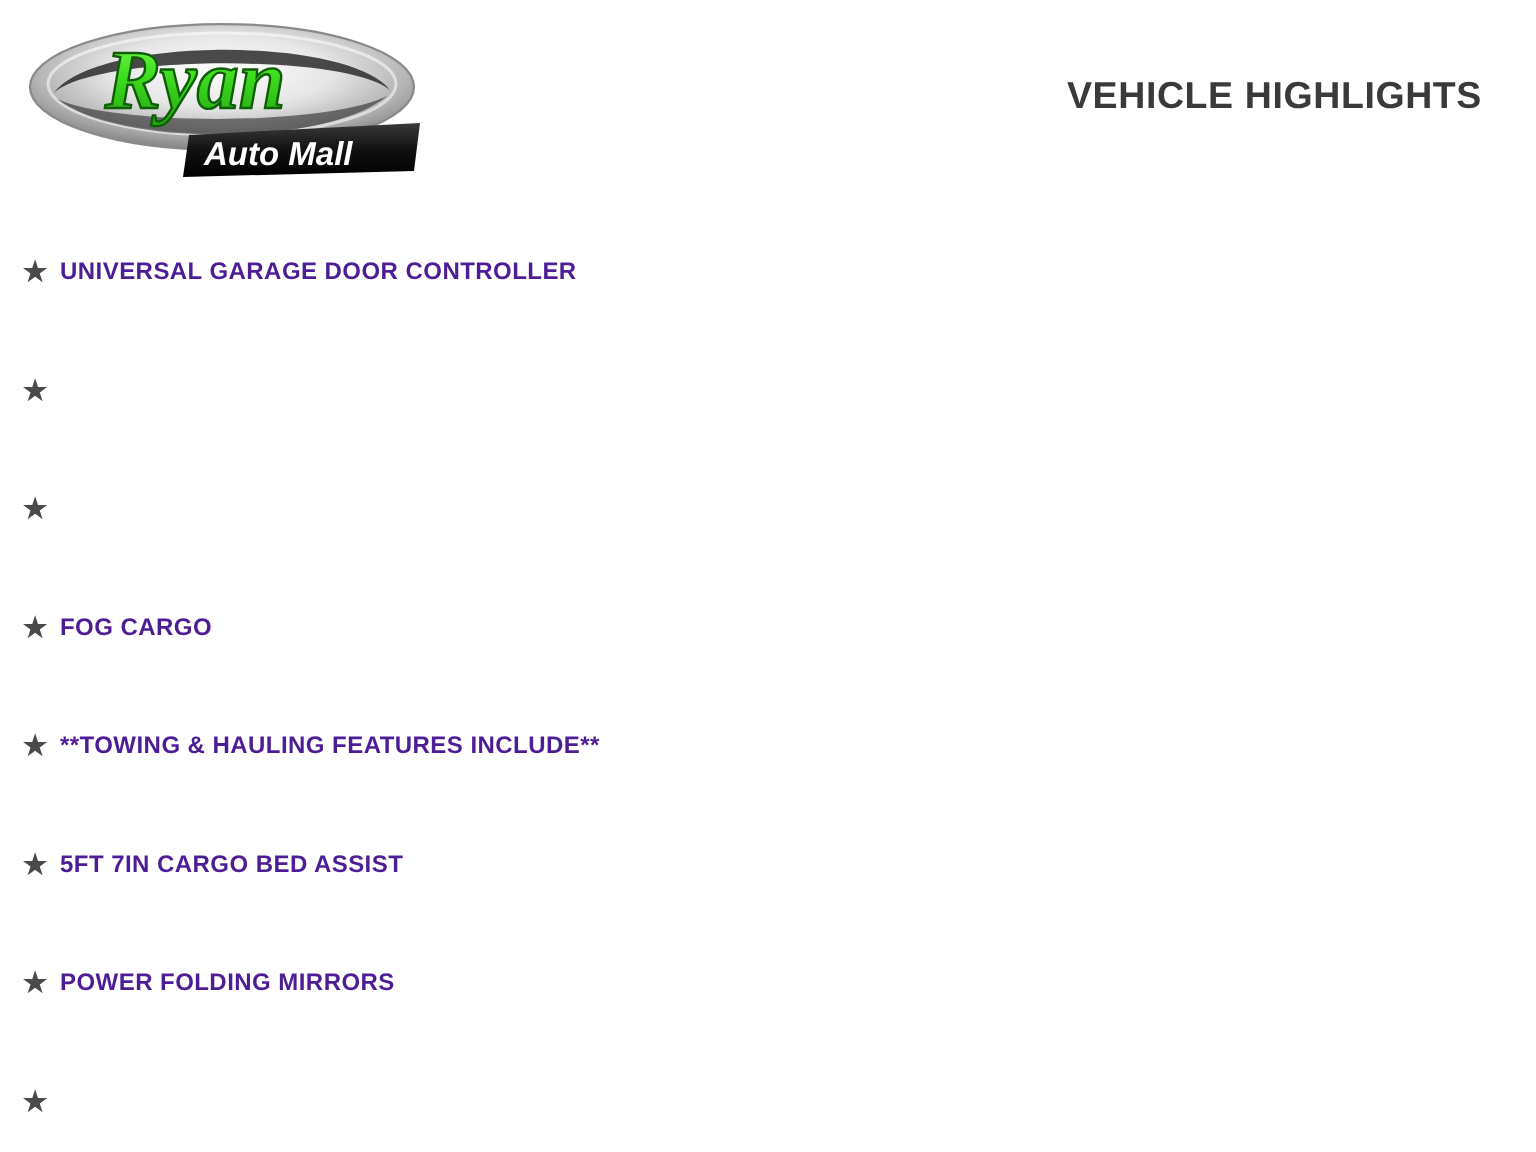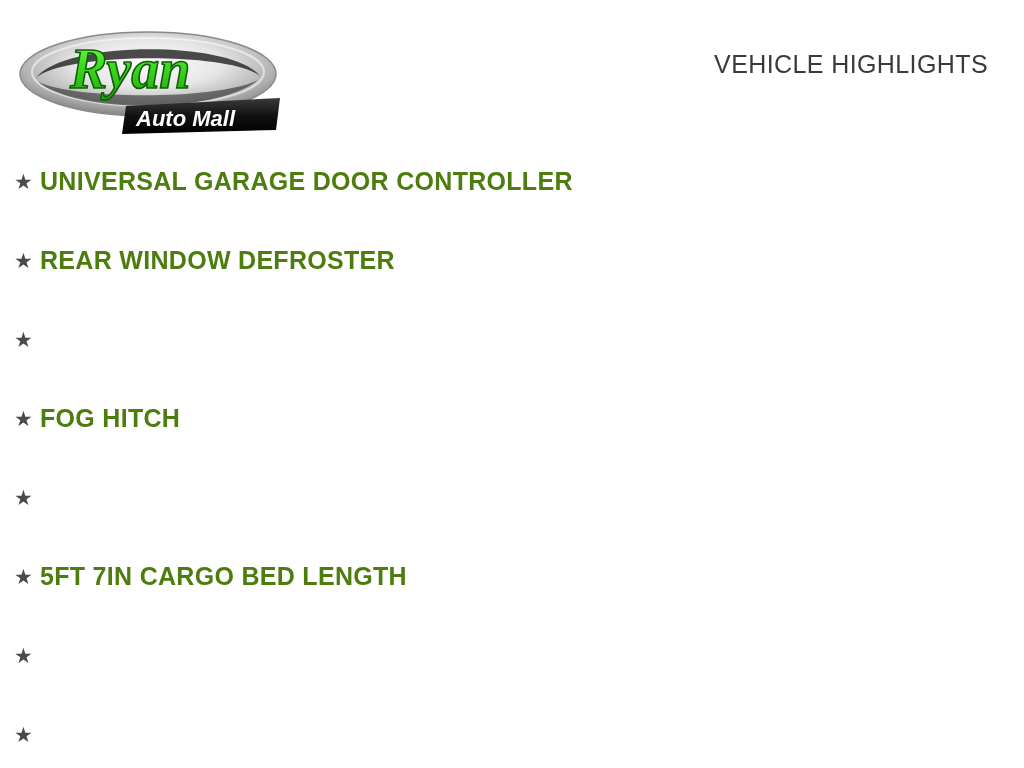--- a/index.html
+++ b/index.html
@@ -32,7 +32,7 @@
   .logo {
     position: absolute;
     left: 18px;
-    top: 26px;
+    top: 10px;
     width: 270px;
     height: 112px;
   }

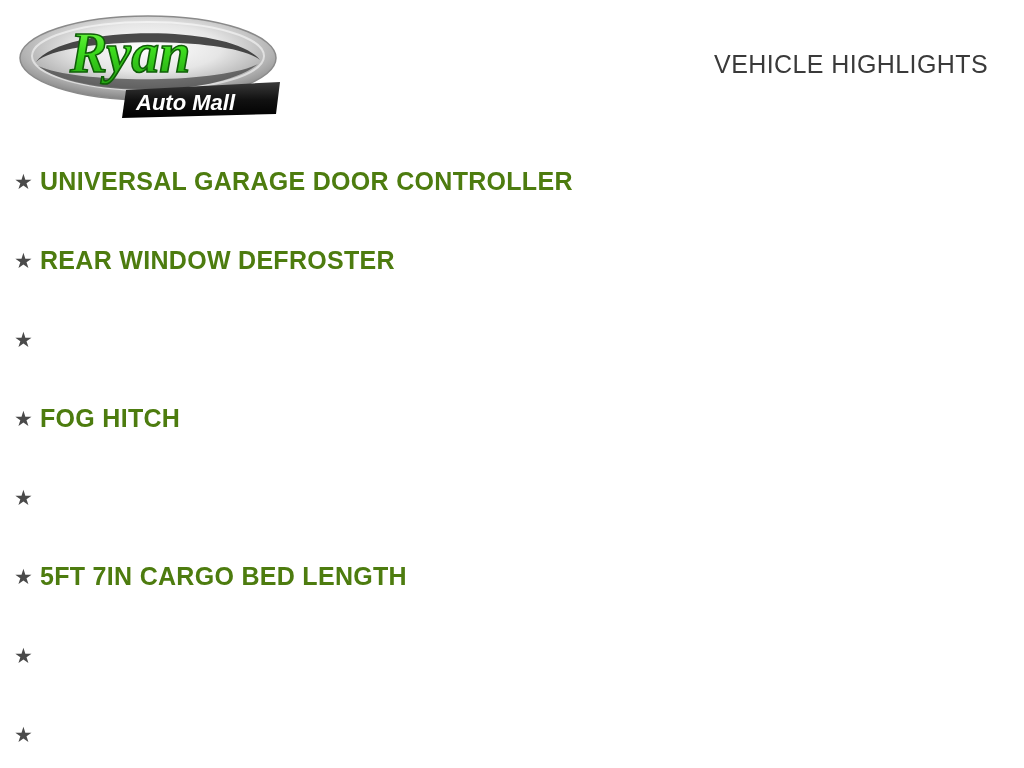--- a/index.html
+++ b/index.html
@@ -46,7 +46,7 @@
     right: 36px;
     top: 50px;
     font-size: 25px;
-    font-weight: normal;
+    font-weight: bold;
     letter-spacing: 0.4px;
     color: #3a3a3a;
     white-space: nowrap;

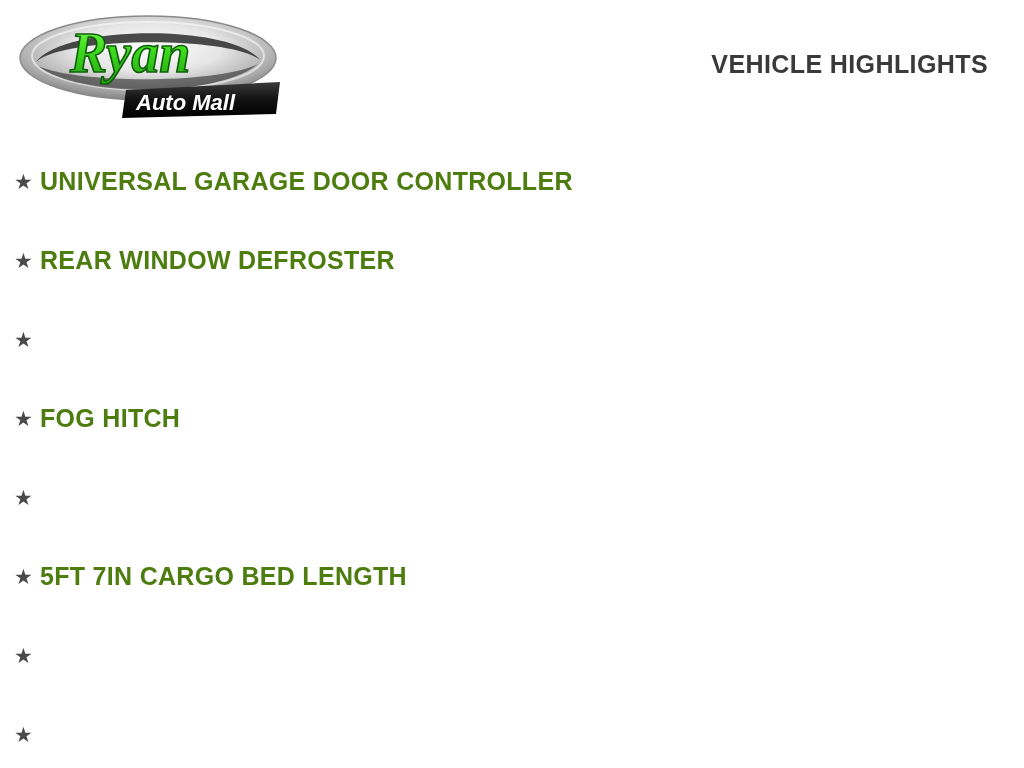--- a/index.html
+++ b/index.html
@@ -81,10 +81,10 @@
   }
 
   .feature-text {
-    font-size: 25px;
+    font-size: 16px;
     font-weight: bold;
     letter-spacing: 0.3px;
-    color: #4d7c0f;
+    color: #4c1d95;
     white-space: nowrap;
   }
 </style>

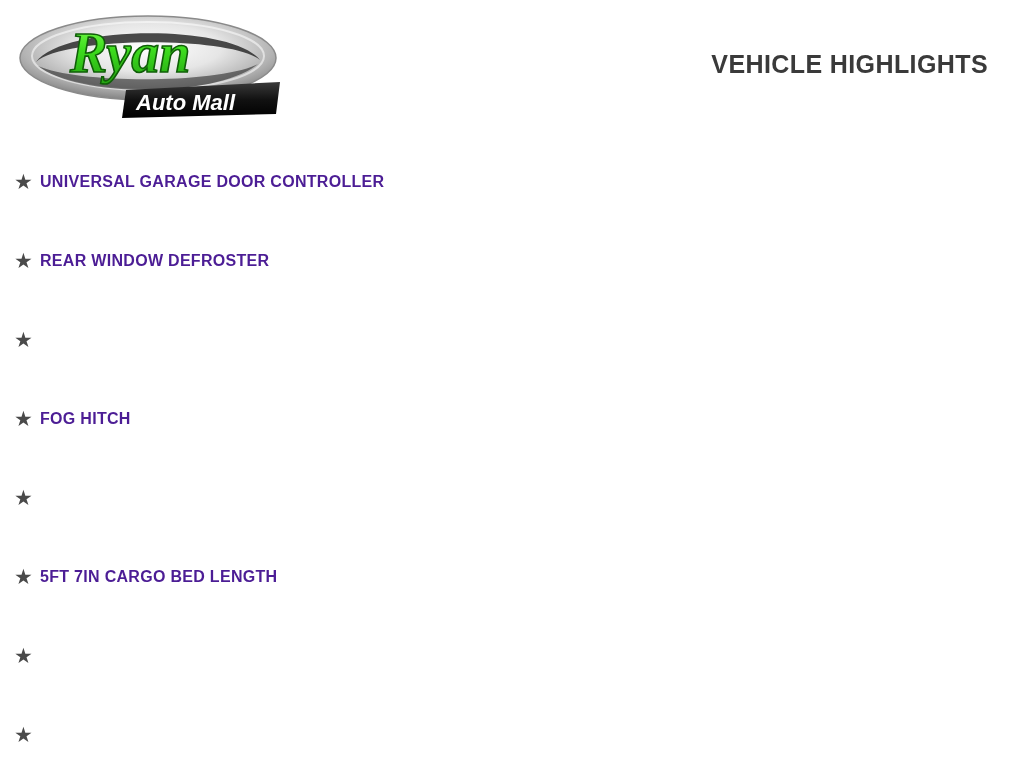--- a/index.html
+++ b/index.html
@@ -141,7 +141,6 @@
 
     <li class="feature-item">
       <span class="star-icon">★</span>
-      <span class="feature-text">REAR WINDOW DEFROSTER</span>
     </li>
 
     <li class="feature-item">

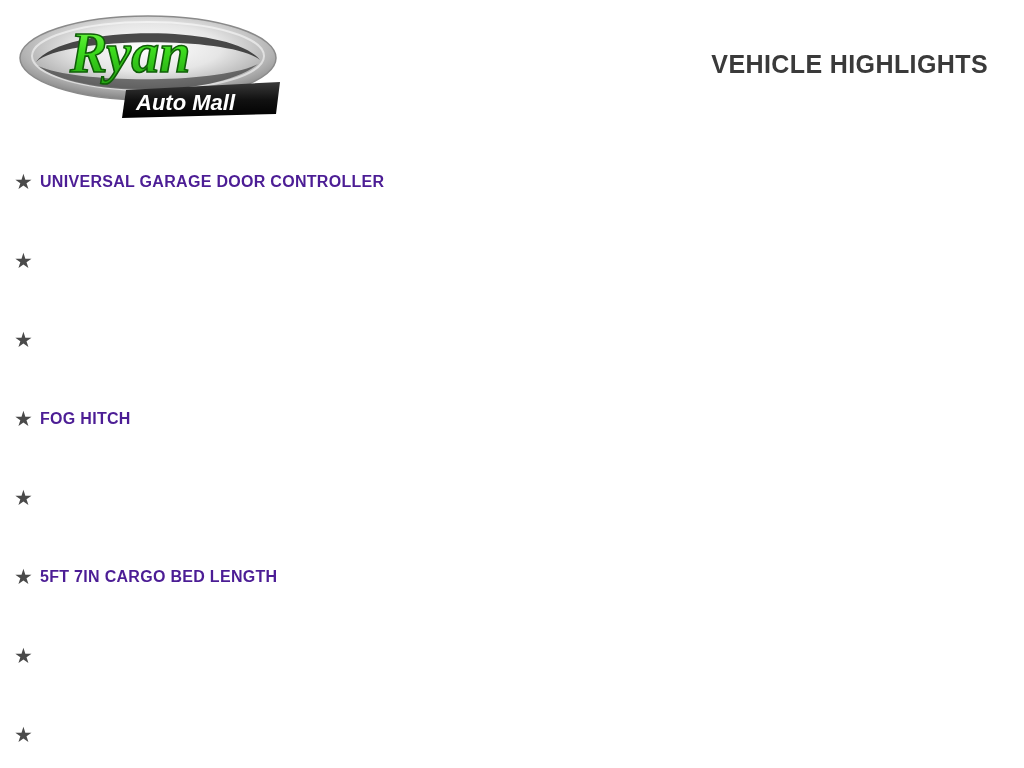--- a/index.html
+++ b/index.html
@@ -149,7 +149,7 @@
 
     <li class="feature-item">
       <span class="star-icon">★</span>
-      <span class="feature-text">FOG HITCH</span>
+      <span class="feature-text">FOG CARGO</span>
     </li>
 
     <li class="feature-item">

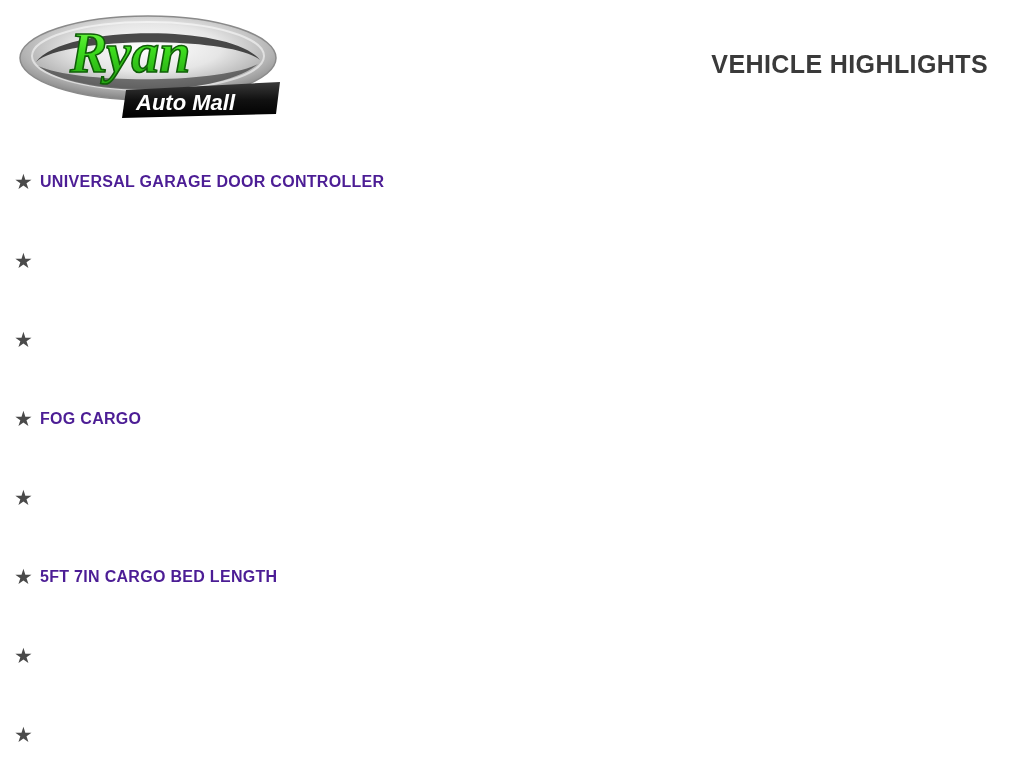--- a/index.html
+++ b/index.html
@@ -154,6 +154,7 @@
 
     <li class="feature-item">
       <span class="star-icon">★</span>
+      <span class="feature-text">**TOWING &amp; HAULING FEATURES INCLUDE**</span>
     </li>
 
     <li class="feature-item">

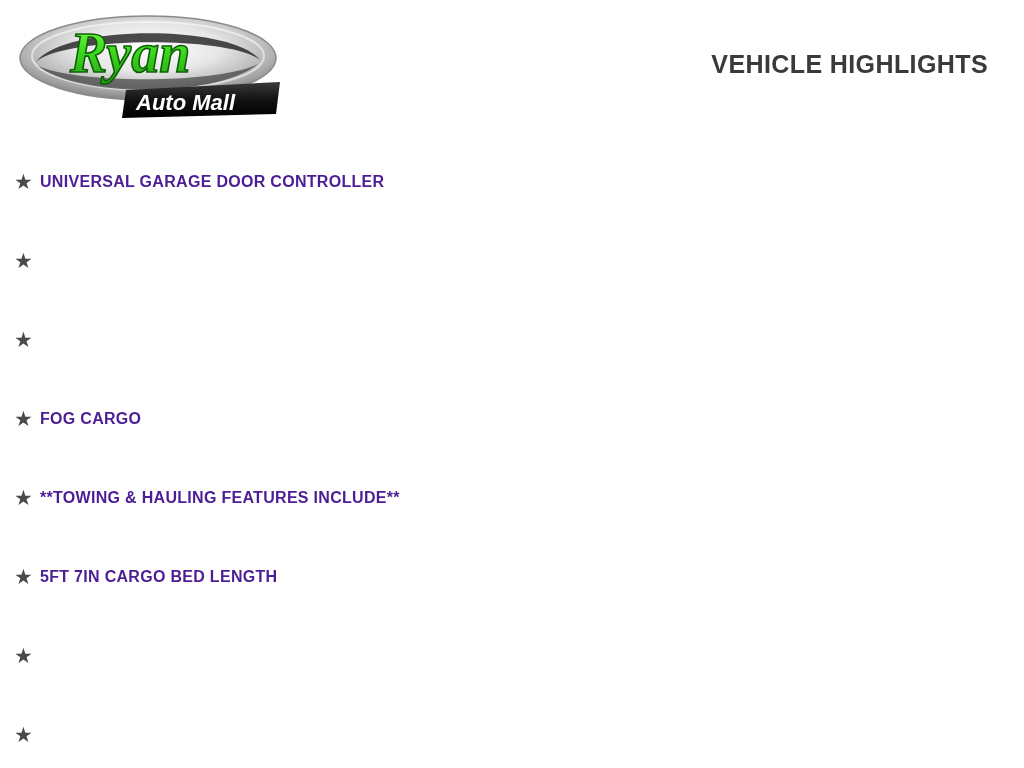--- a/index.html
+++ b/index.html
@@ -159,7 +159,7 @@
 
     <li class="feature-item">
       <span class="star-icon">★</span>
-      <span class="feature-text">5FT 7IN CARGO BED LENGTH</span>
+      <span class="feature-text">5FT 7IN CARGO BED ASSIST</span>
     </li>
 
     <li class="feature-item">

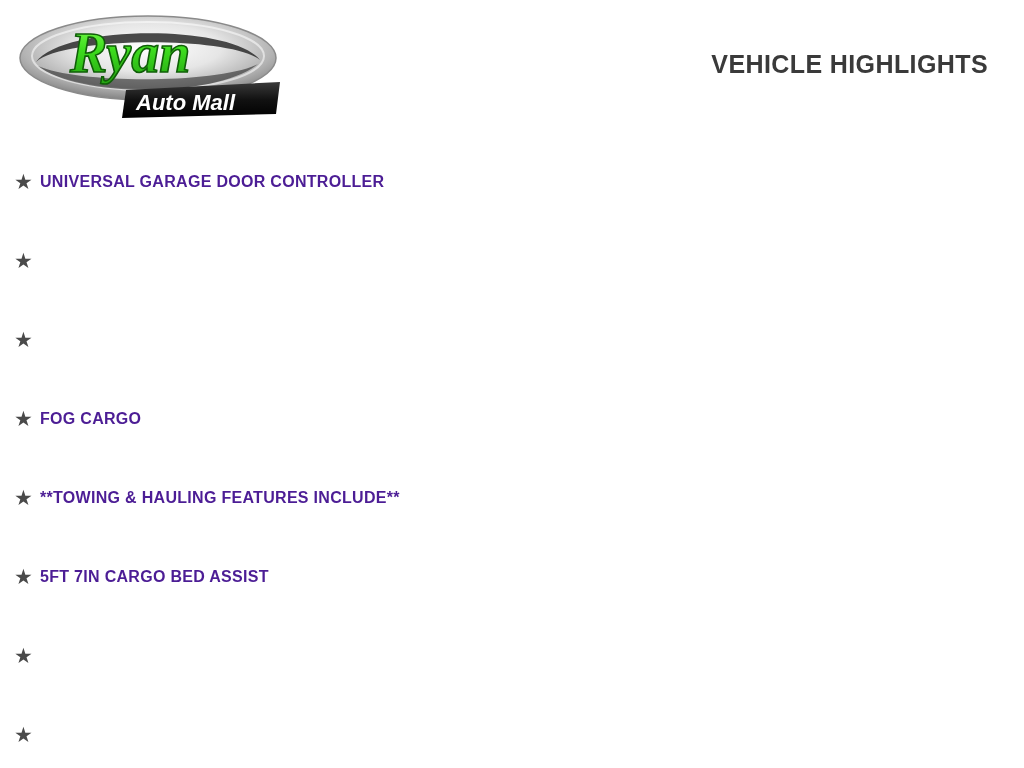--- a/index.html
+++ b/index.html
@@ -164,6 +164,7 @@
 
     <li class="feature-item">
       <span class="star-icon">★</span>
+      <span class="feature-text">POWER FOLDING MIRRORS</span>
     </li>
 
     <li class="feature-item">

